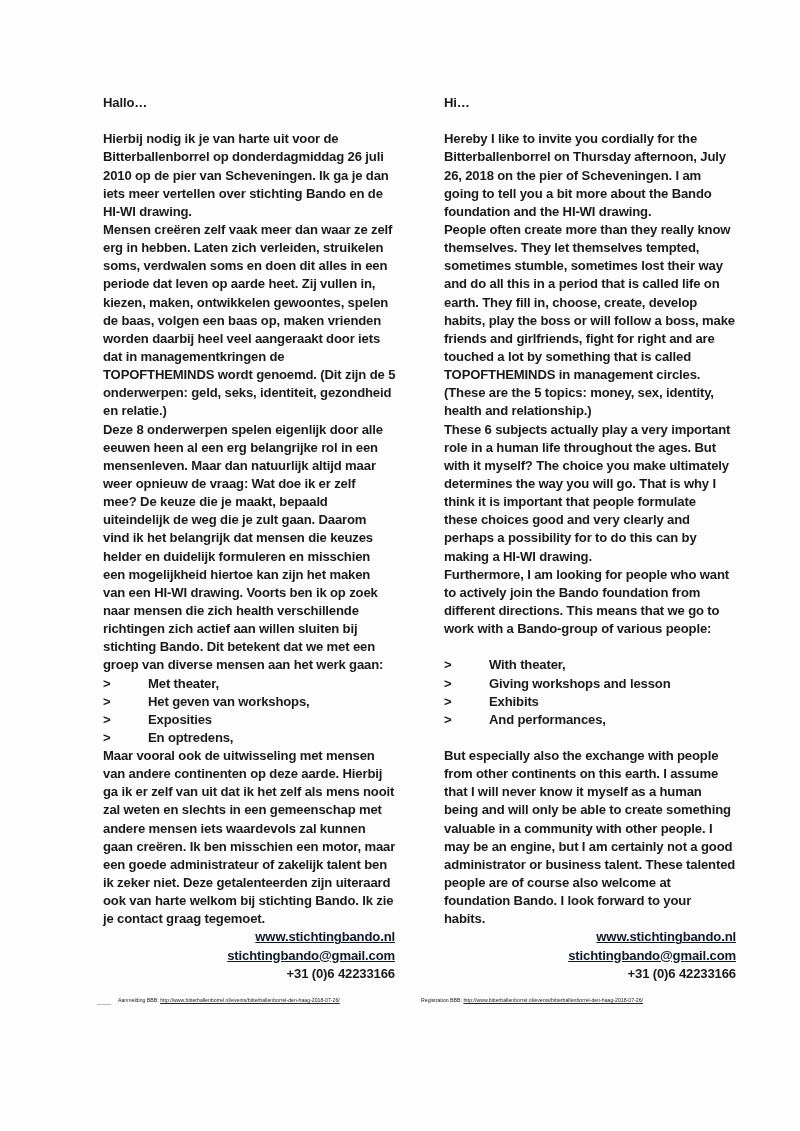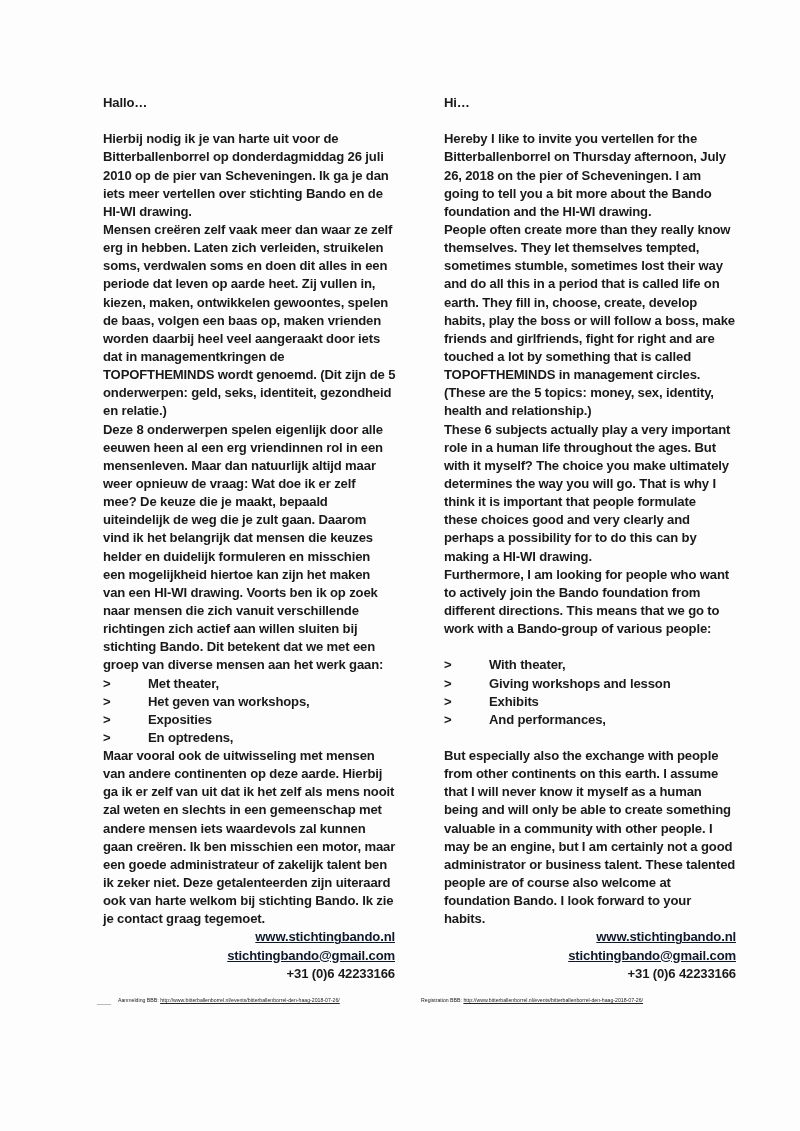--- a/index.html
+++ b/index.html
@@ -132,7 +132,7 @@
   <span class="line">Hi…</span>
   <span class="blank"></span>
   <div id="right-lines">
-      <span class="line">Hereby I like to invite you vertellen for the</span>
+      <span class="line">Hereby I like to invite you cordially for the</span>
       <span class="line">Bitterballenborrel on Thursday afternoon, July</span>
       <span class="line">26, 2018 on the pier of Scheveningen. I am</span>
       <span class="line">going to tell you a bit more about the Bando</span>

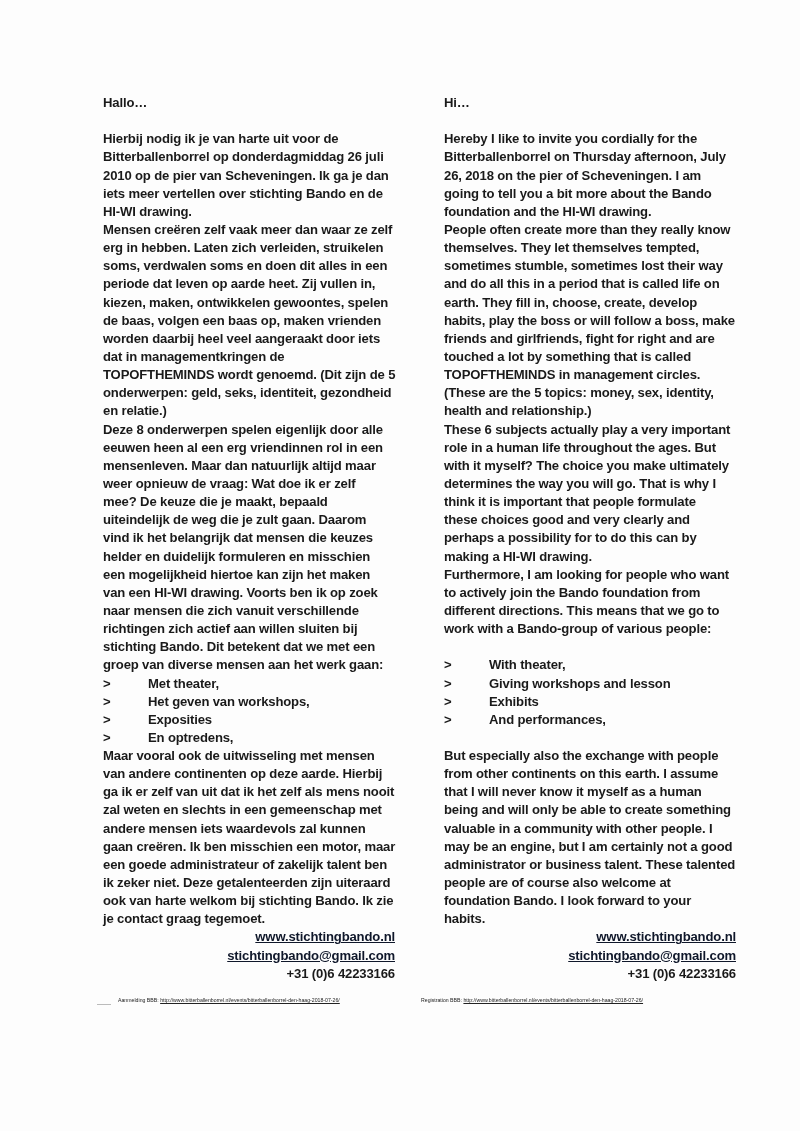--- a/index.html
+++ b/index.html
@@ -91,7 +91,7 @@
       <span class="line">onderwerpen: geld, seks, identiteit, gezondheid</span>
       <span class="line">en relatie.)</span>
       <span class="line">Deze 8 onderwerpen spelen eigenlijk door alle</span>
-      <span class="line">eeuwen heen al een erg vriendinnen rol in een</span>
+      <span class="line">eeuwen heen al een erg belangrijke rol in een</span>
       <span class="line">mensenleven. Maar dan natuurlijk altijd maar</span>
       <span class="line">weer opnieuw de vraag: Wat doe ik er zelf</span>
       <span class="line">mee? De keuze die je maakt, bepaald</span>

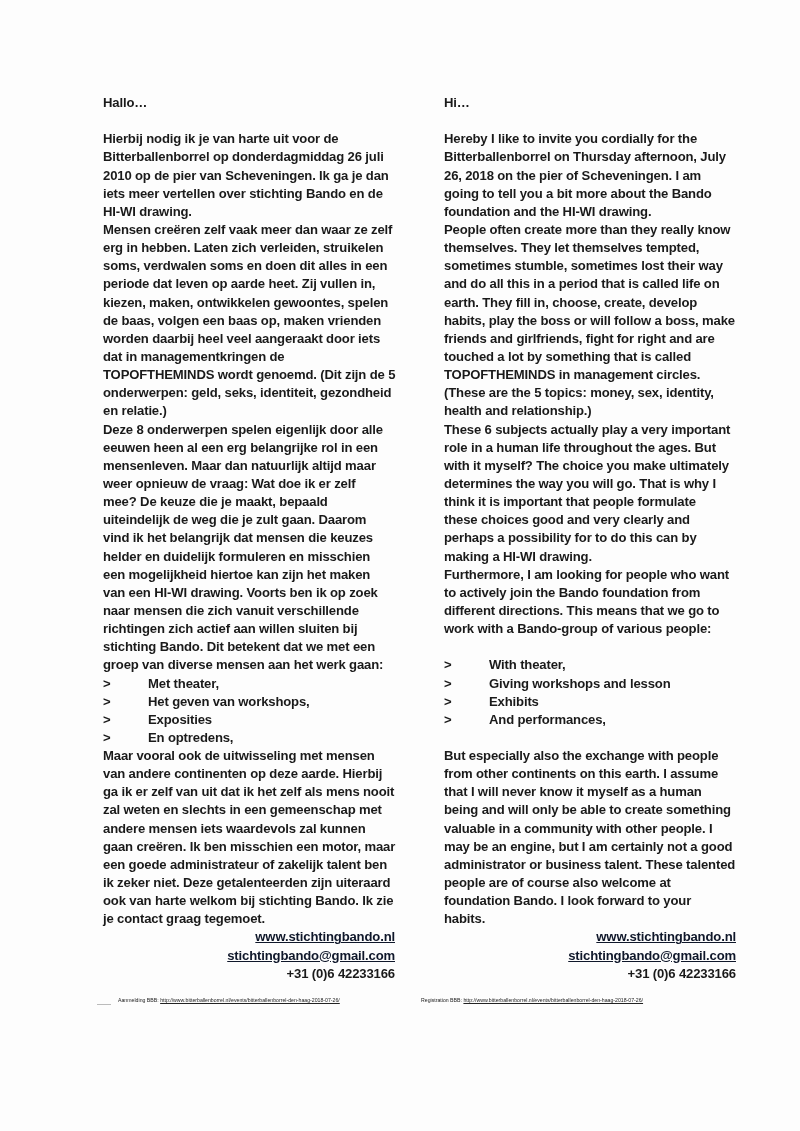--- a/index.html
+++ b/index.html
@@ -100,7 +100,7 @@
       <span class="line">helder en duidelijk formuleren en misschien</span>
       <span class="line">een mogelijkheid hiertoe kan zijn het maken</span>
       <span class="line">van een HI-WI drawing. Voorts ben ik op zoek</span>
-      <span class="line">naar mensen die zich vanuit verschillende</span>
+      <span class="line">naar mensen die zich health verschillende</span>
       <span class="line">richtingen zich actief aan willen sluiten bij</span>
       <span class="line">stichting Bando. Dit betekent dat we met een</span>
       <span class="line">groep van diverse mensen aan het werk gaan:</span>

